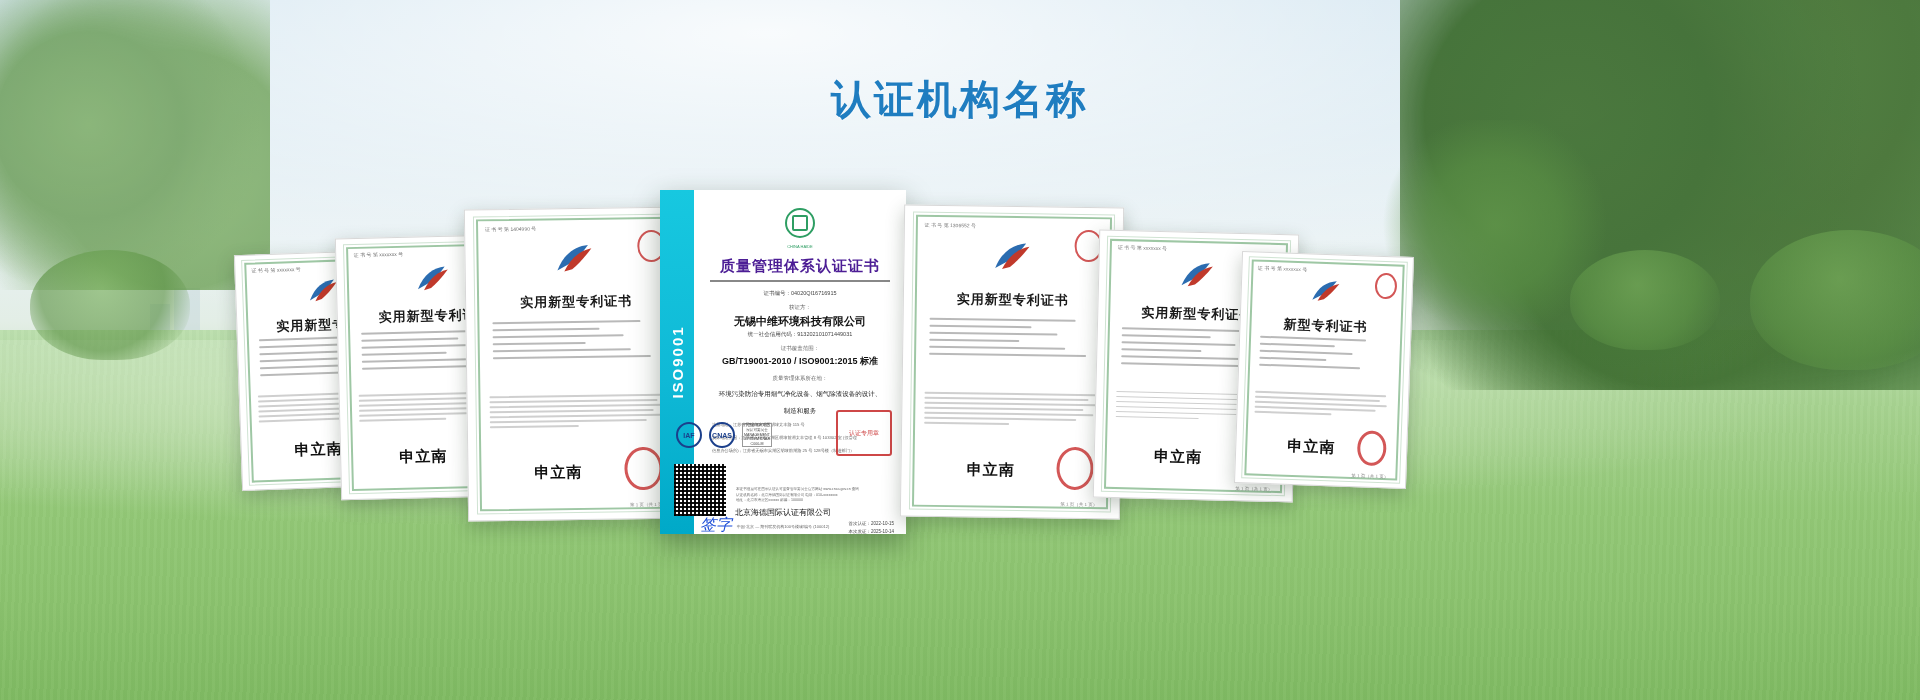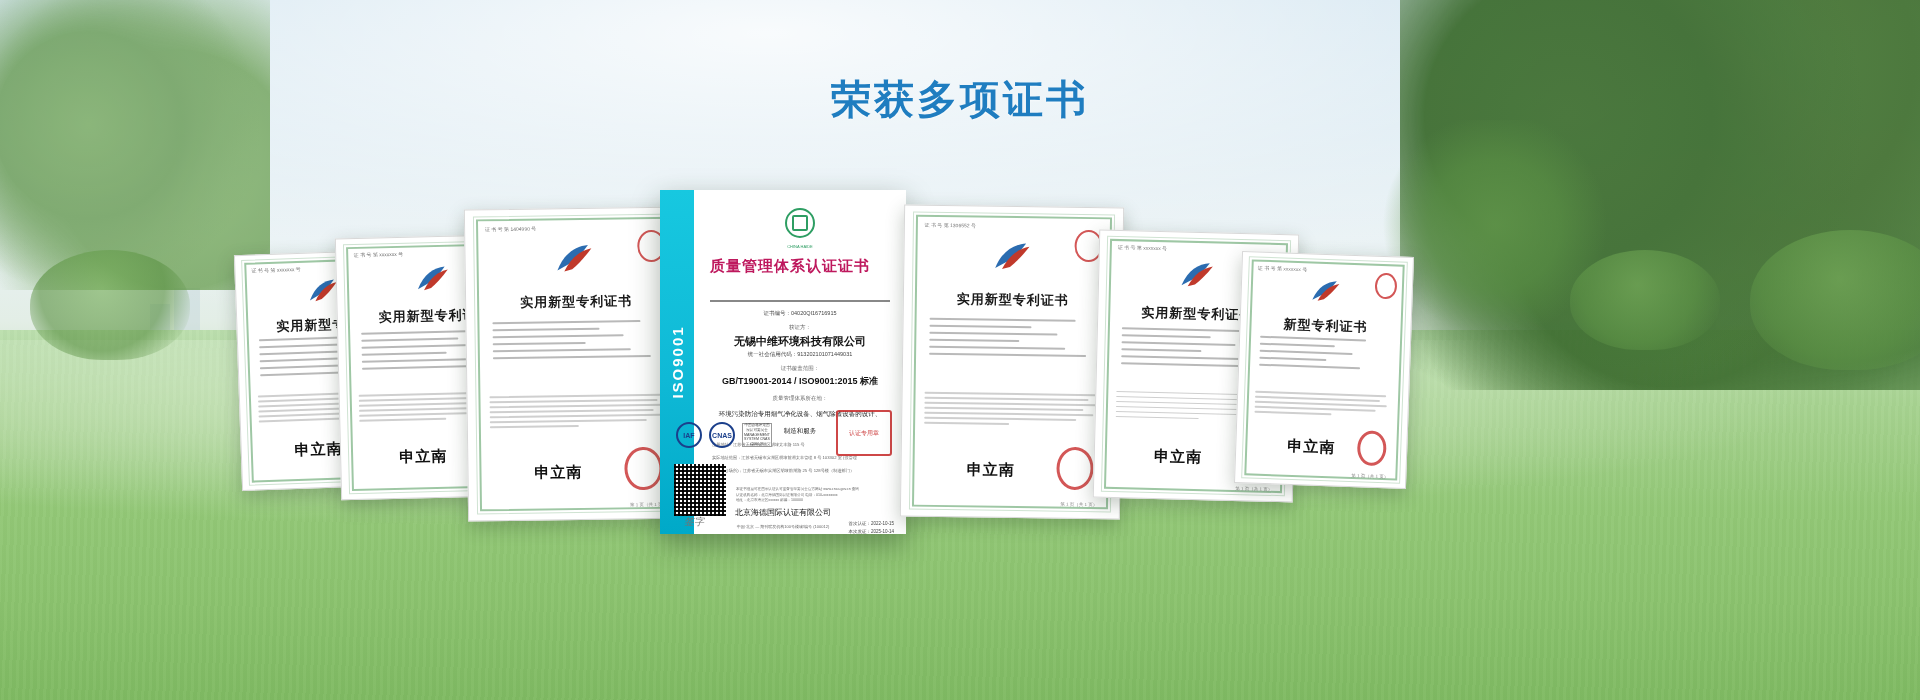--- a/index.html
+++ b/index.html
@@ -357,7 +357,7 @@
   <div class="shrub" style="left:1570px;top:250px;width:150px;height:100px;"></div>
 
   <div class="heading-block">
-    <div class="title">荣获多项证书</div>
+    <div class="title">认证机构名称</div>
   </div>
 
   <div class="certs">

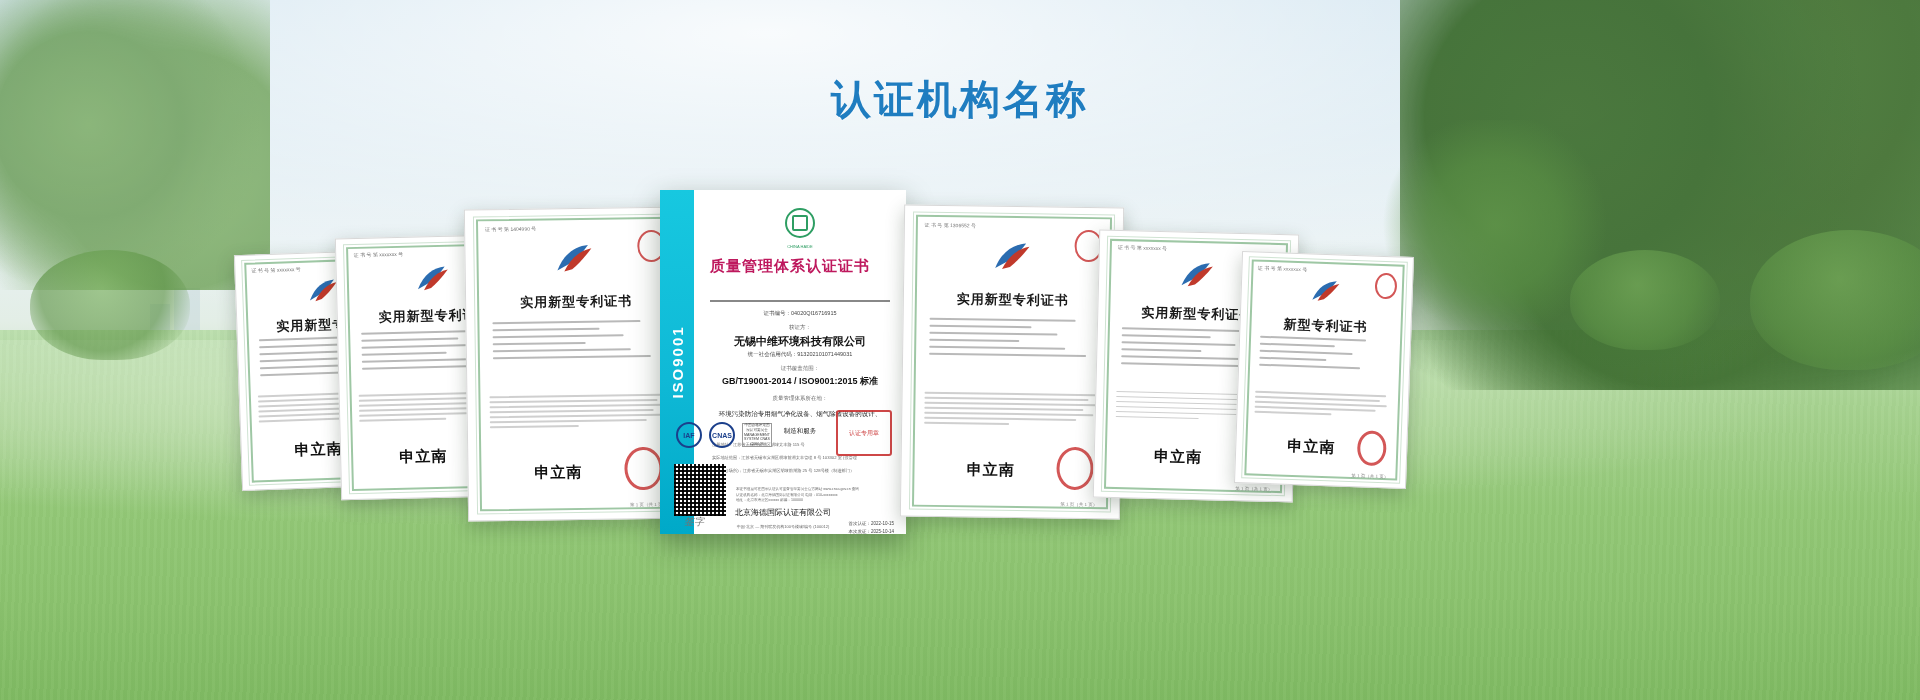--- a/index.html
+++ b/index.html
@@ -246,12 +246,12 @@
     text-align: center; font-size: 4px; color: #2e9e63; margin-bottom: 8px;
   }
   .iso-title {
-    text-align: left;
+    text-align: center;
     font-size: 15px;
     font-weight: bold;
-    color: #be185d;
+    color: #4c1d95;
     letter-spacing: 1px;
-    padding-bottom: 24px;
+    padding-bottom: 4px;
     border-bottom: 2px solid #888;
     margin: 0 4px 8px 4px;
   }

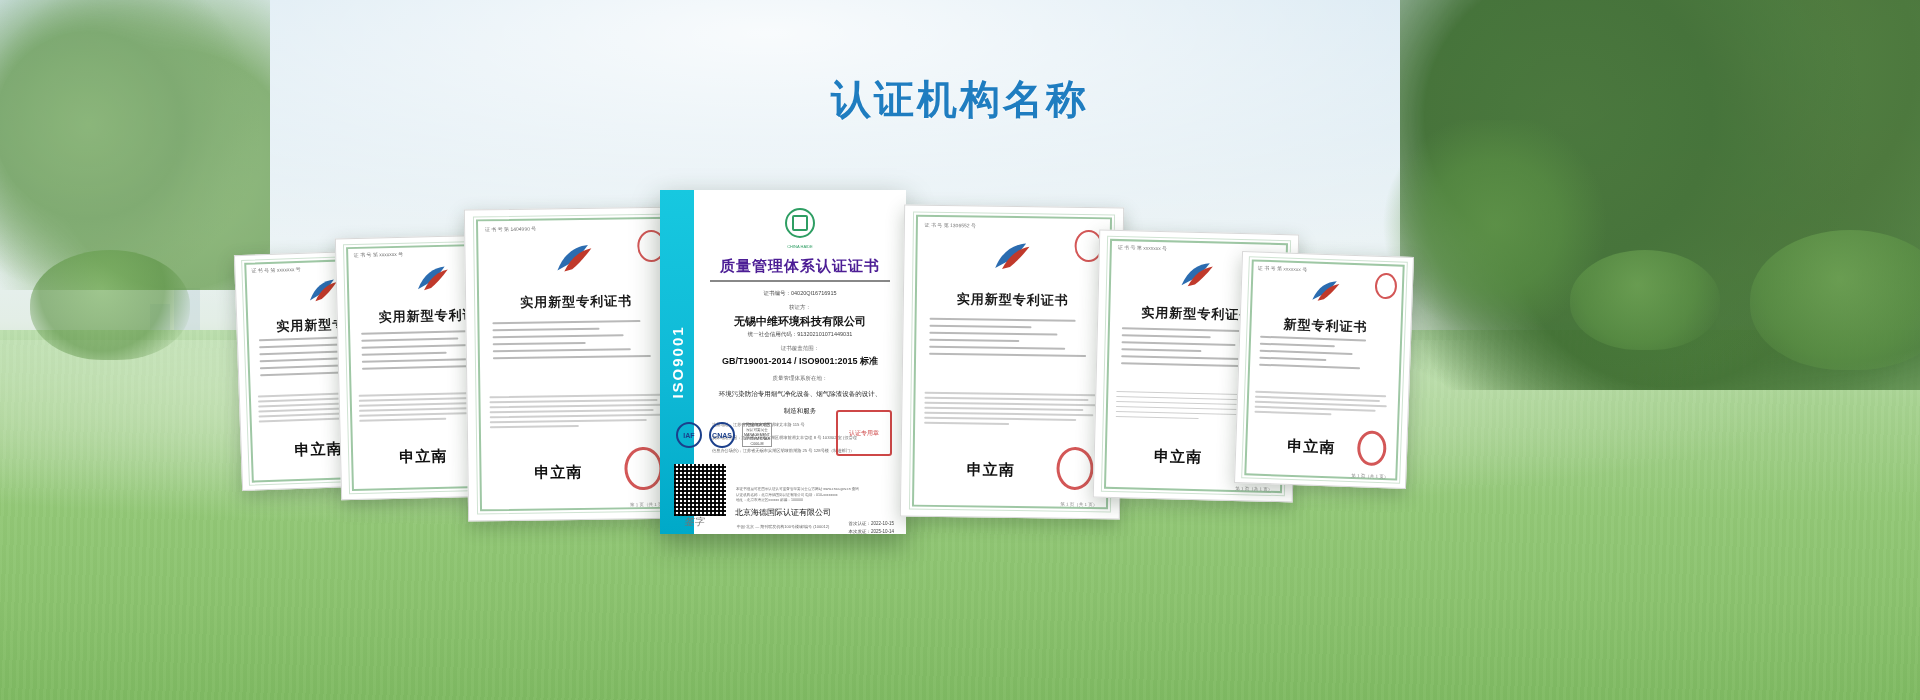--- a/index.html
+++ b/index.html
@@ -472,7 +472,7 @@
         <div class="iso-company">无锡中维环境科技有限公司</div>
         <div class="iso-row">统一社会信用代码：913202101071449031</div>
         <div class="iso-label">证书覆盖范围：</div>
-        <div class="iso-std">GB/T19001-2014 / ISO9001:2015 标准</div>
+        <div class="iso-std">GB/T19001-2010 / ISO9001:2015 标准</div>
         <div class="iso-label">质量管理体系所在地：</div>
         <div class="iso-scope">环境污染防治专用烟气净化设备、烟气除渣设备的设计、</div>
         <div class="iso-scope">制造和服务</div>

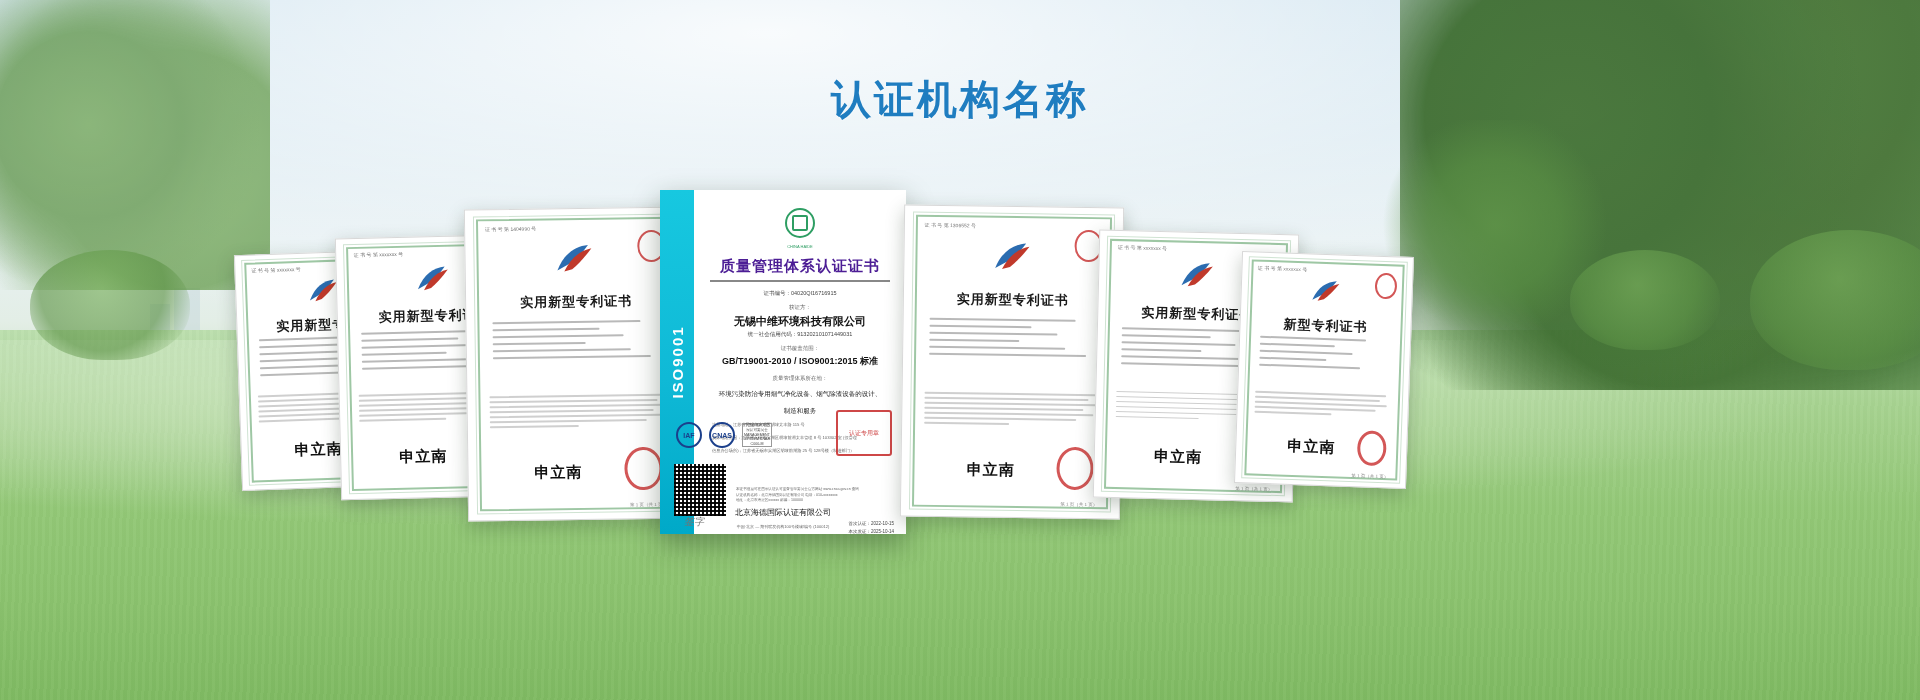--- a/index.html
+++ b/index.html
@@ -274,9 +274,9 @@
     font-size: 4.5px; color: #444; line-height: 1.8; text-align: left;
   }
   .iso-sign {
-    position: absolute; left: 24px; top: 325px;
+    position: absolute; left: 40px; top: 325px;
     font-family: "Liberation Serif", serif;
-    font-size: 10px; color: #737373; font-style: italic;
+    font-size: 16px; color: #1d4ed8; font-style: italic;
   }
   .iso-marks {
     position: absolute; left: 16px; bottom: 86px;

